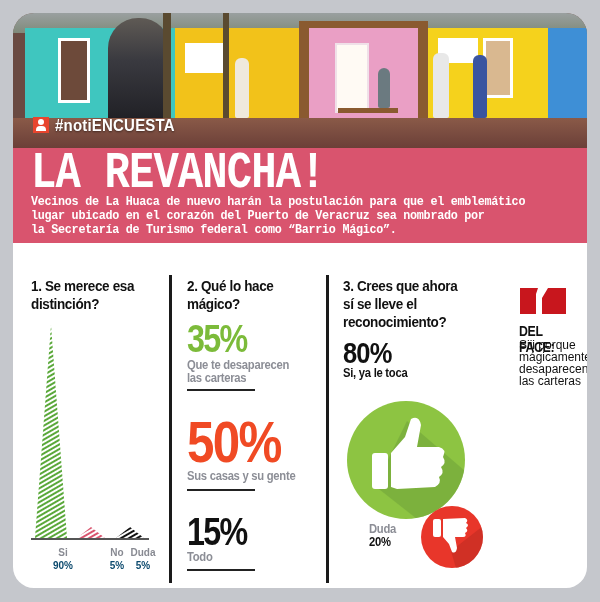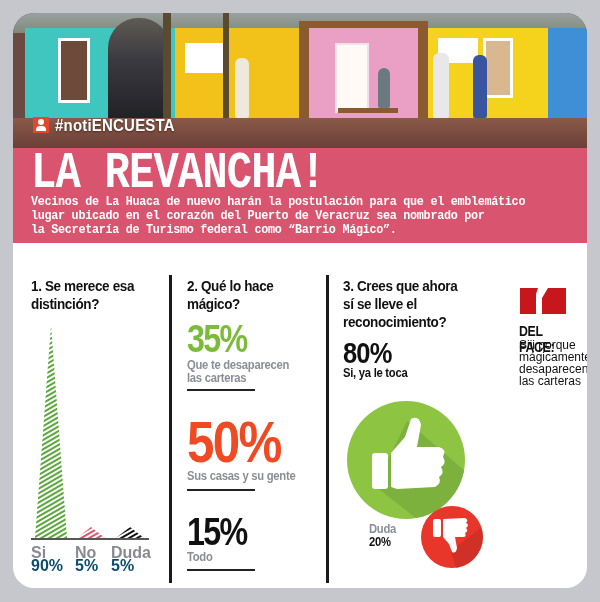--- a/index.html
+++ b/index.html
@@ -43,7 +43,7 @@
 
   
   .baseline { position: absolute; left: 18px; top: 525px; width: 118px; height: 2px; background: #555; }
-  .xlabel { position: absolute; text-align: left; font-weight: bold; font-size: 16px; line-height: 13px; width: 40px; }
+  .xlabel { position: absolute; text-align: center; font-weight: bold; font-size: 10px; line-height: 13px; width: 40px; margin-left: 12px; }
   .xlabel .cat { color: #888a92; display: block; }
   .xlabel .val { color: #0c4a6e; display: block; }
 

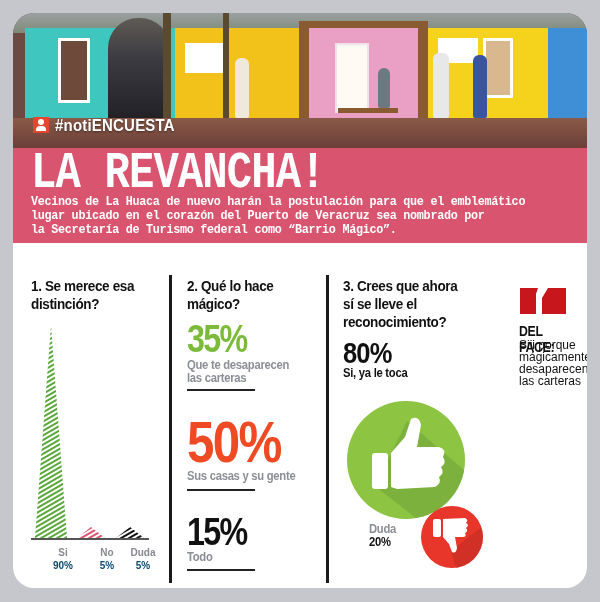--- a/index.html
+++ b/index.html
@@ -140,7 +140,7 @@
       <span class="cat">Si</span>
       <span class="val">90%</span>
     </div>
-    <div class="xlabel" style="left:62px;top:533px;">
+    <div class="xlabel" style="left:72px;top:533px;">
       <span class="cat">No</span>
       <span class="val">5%</span>
     </div>

